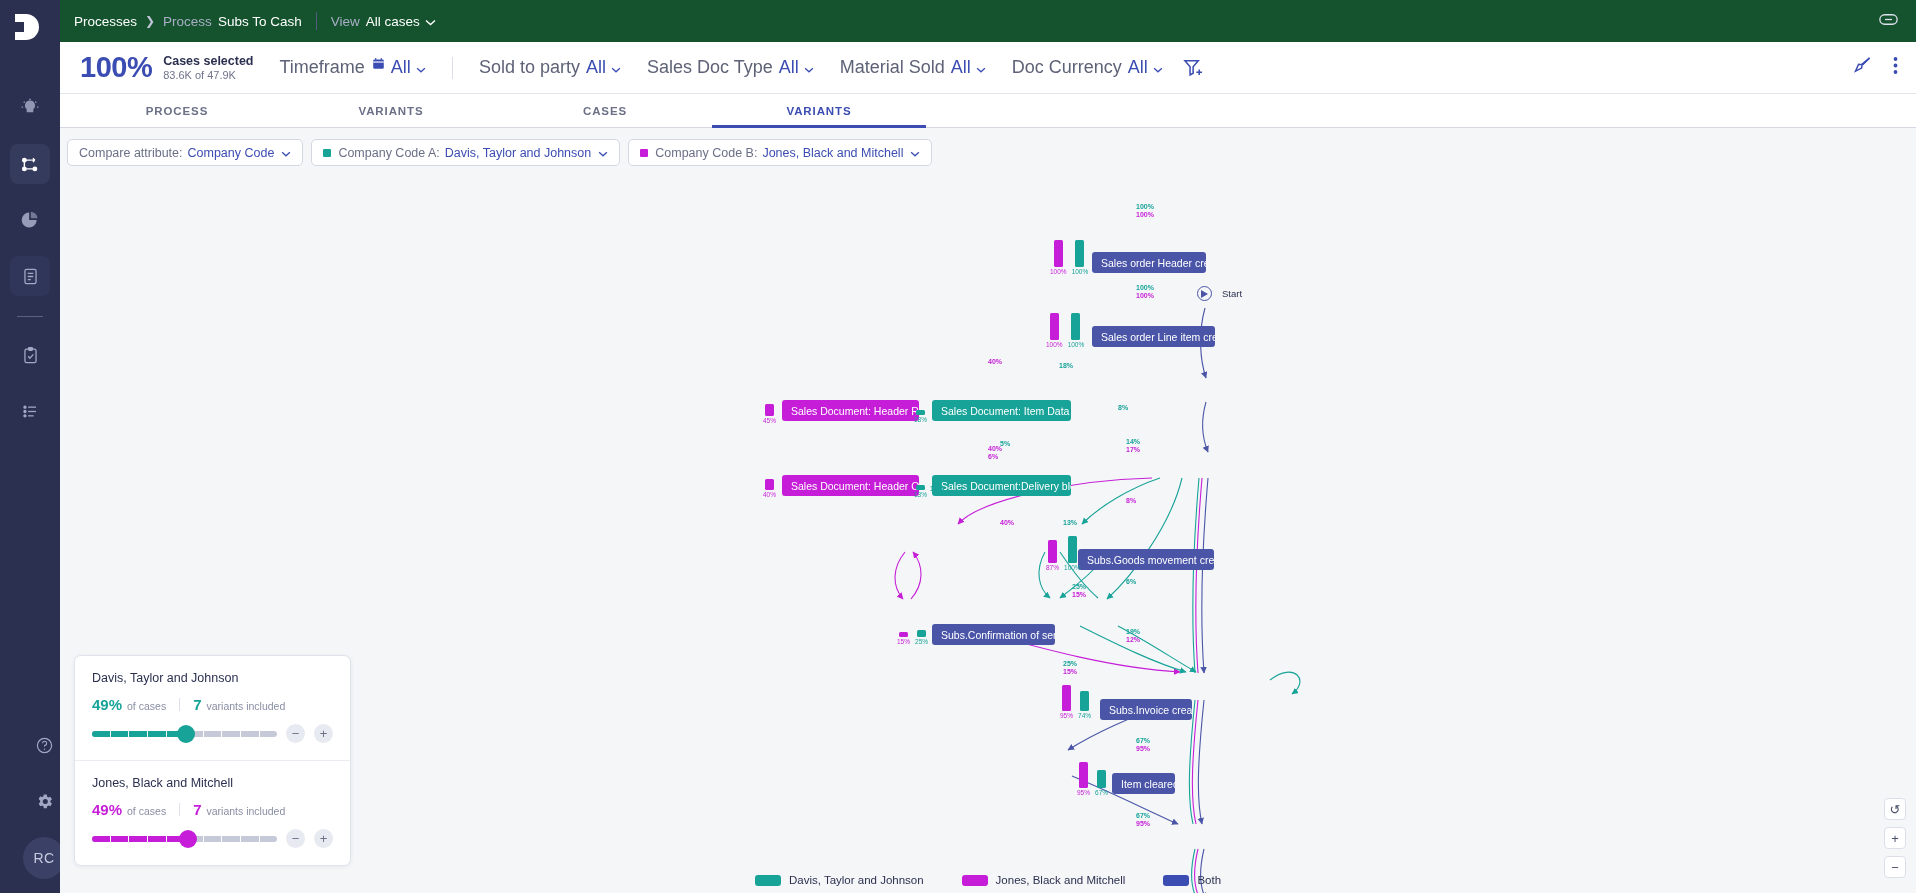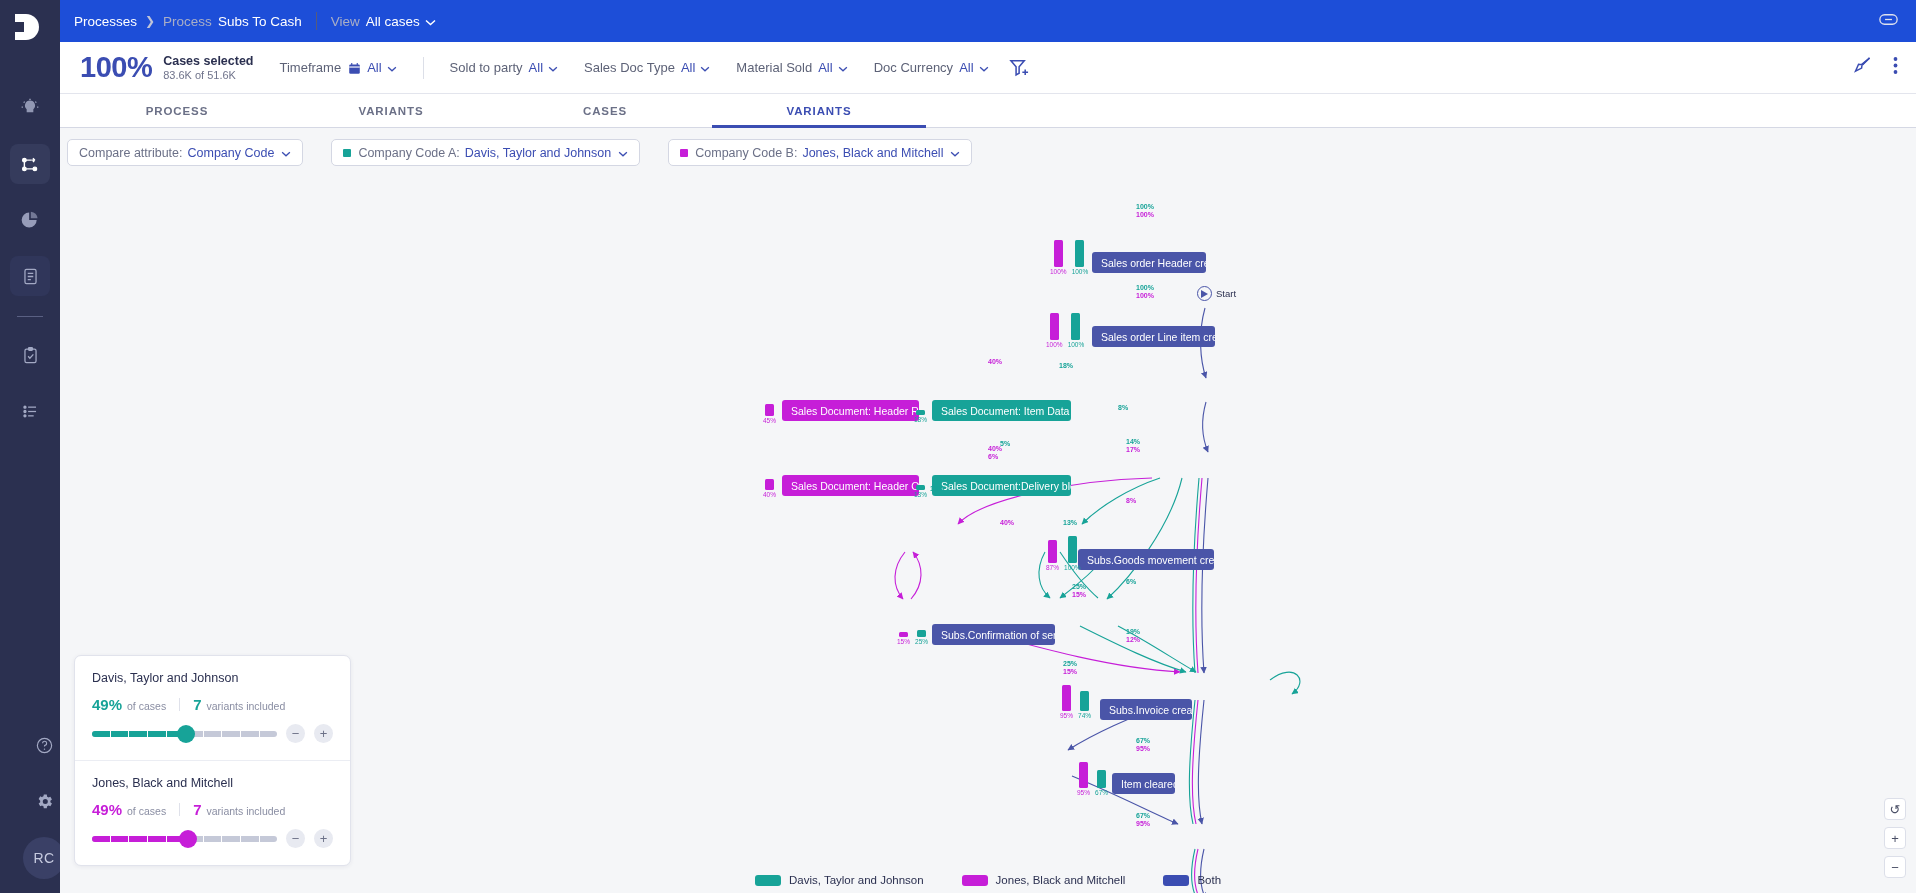--- a/index.html
+++ b/index.html
@@ -51,7 +51,7 @@
 
   
   .topbar {
-    height: 42px; background: #1d4ed8; color: #ffffff;
+    height: 42px; background: #14532d; color: #ffffff;
     display: flex; align-items: center; padding: 0 18px 0 14px;
     font-size: 13.5px; flex: 0 0 42px;
   }

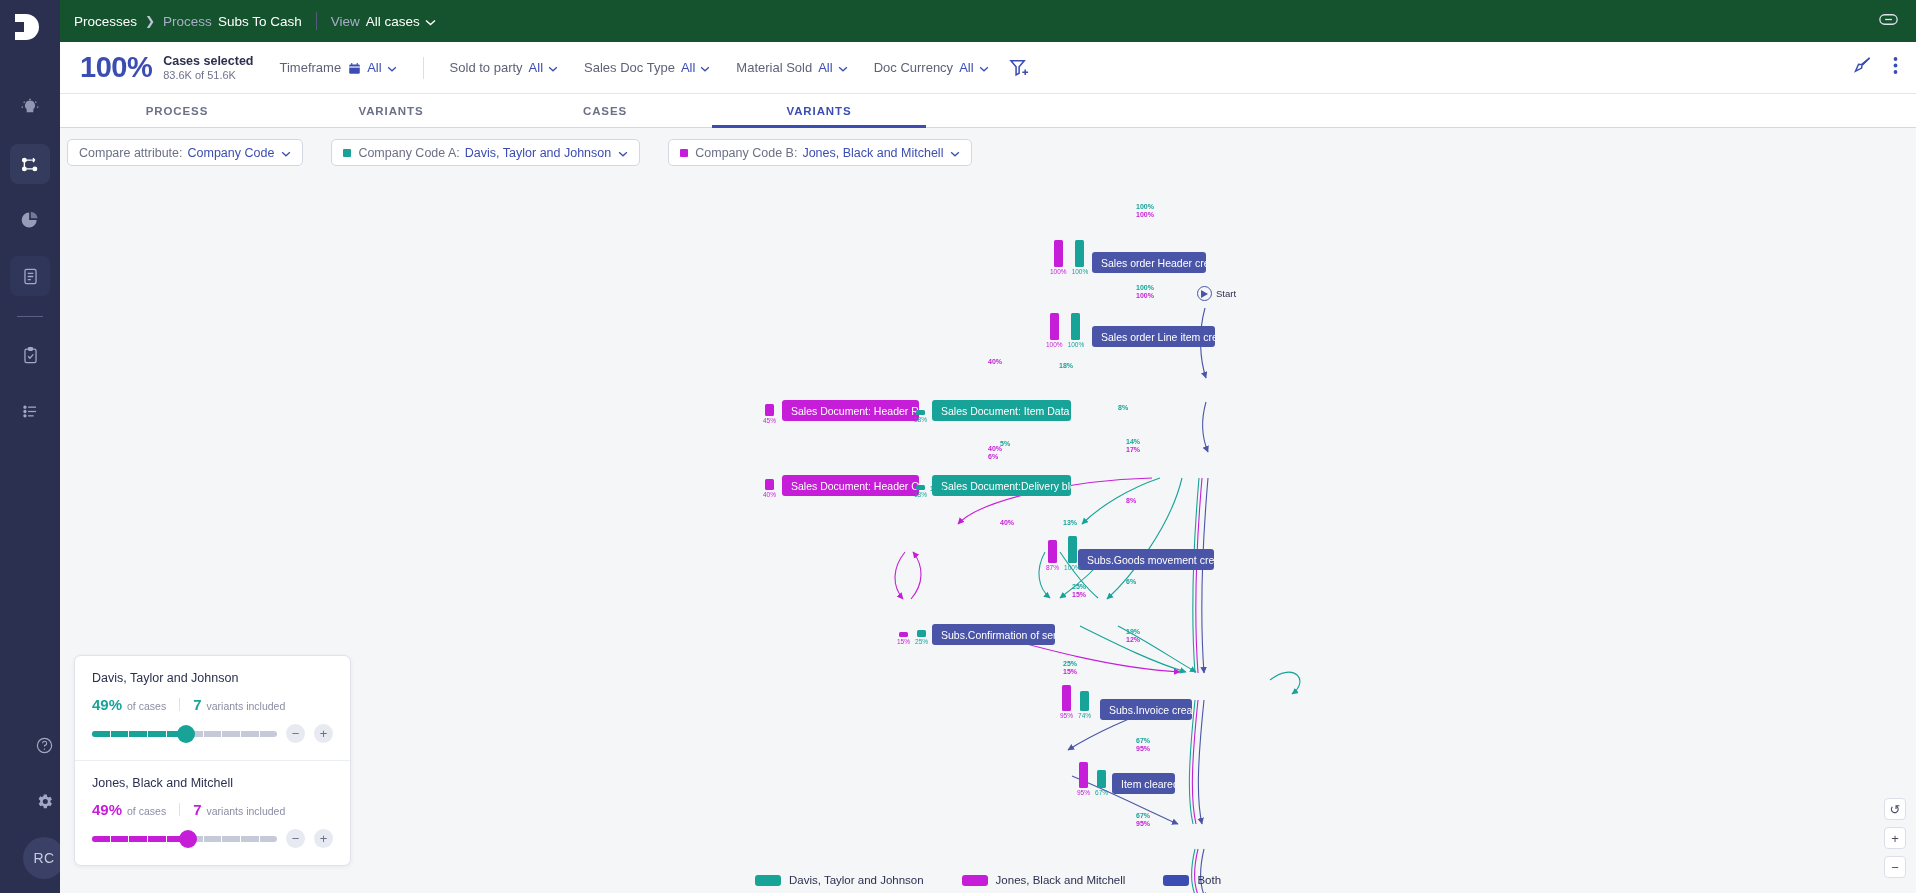--- a/index.html
+++ b/index.html
@@ -280,7 +280,7 @@
       <span class="pct">100%</span>
       <div class="sel-wrap">
         <div class="sel-title">Cases selected</div>
-        <div class="sel-sub">83.6K of 51.6K</div>
+        <div class="sel-sub">83.6K of 47.9K</div>
       </div>
 
       <div class="fgroup">

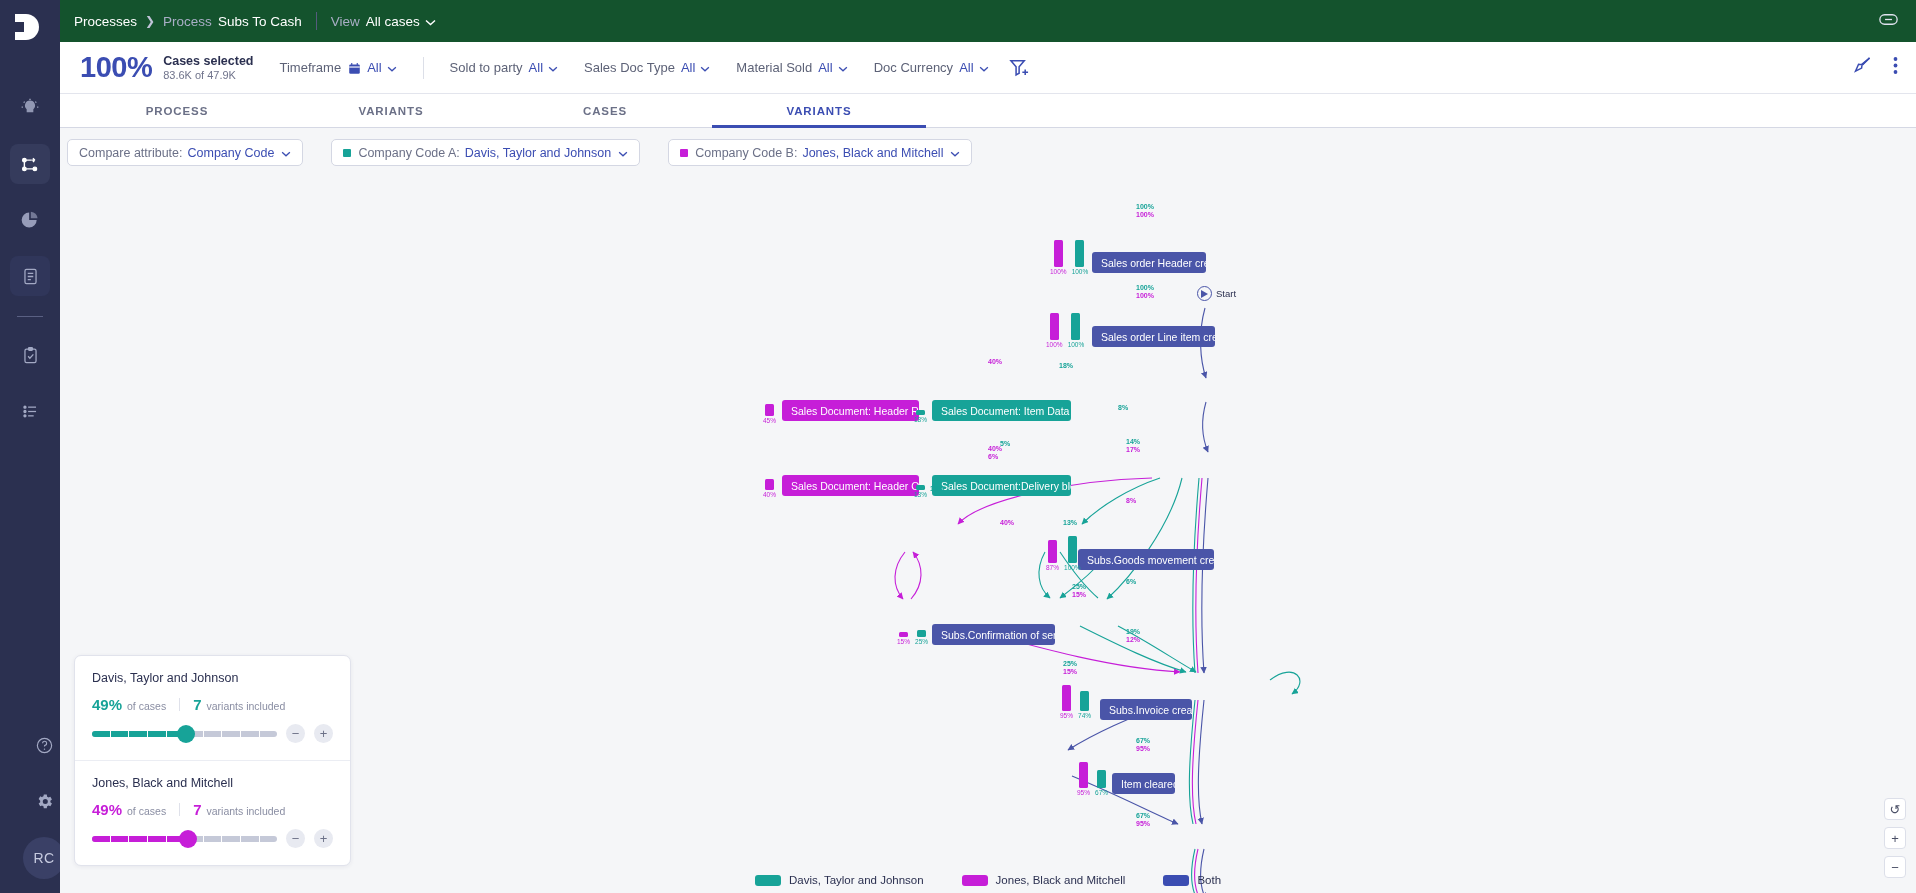--- a/index.html
+++ b/index.html
@@ -71,7 +71,7 @@
   .sel-wrap { margin-left: 11px; line-height: 1.12; }
   .sel-title { font-size: 12.5px; font-weight: bold; color: #2b3050; }
   .sel-sub { font-size: 11px; color: #70748c; margin-top: 1px; }
-  .fgroup { display: flex; align-items: flex-end; margin-left: 26px; font-size: 13px; color: #5d6277; cursor:pointer; white-space: nowrap;}
+  .fgroup { display: flex; align-items: flex-start; margin-left: 26px; font-size: 18px; color: #5d6277; cursor:pointer; white-space: nowrap;}
   .fgroup .fval { color: #3b4db2; font-weight: normal; margin-left: 6px; }
   .fdiv { width: 1px; height: 22px; background: #dcdfe8; margin-left: 26px; }
   .fbar-right { margin-left: auto; display: flex; align-items: center; gap: 20px; }

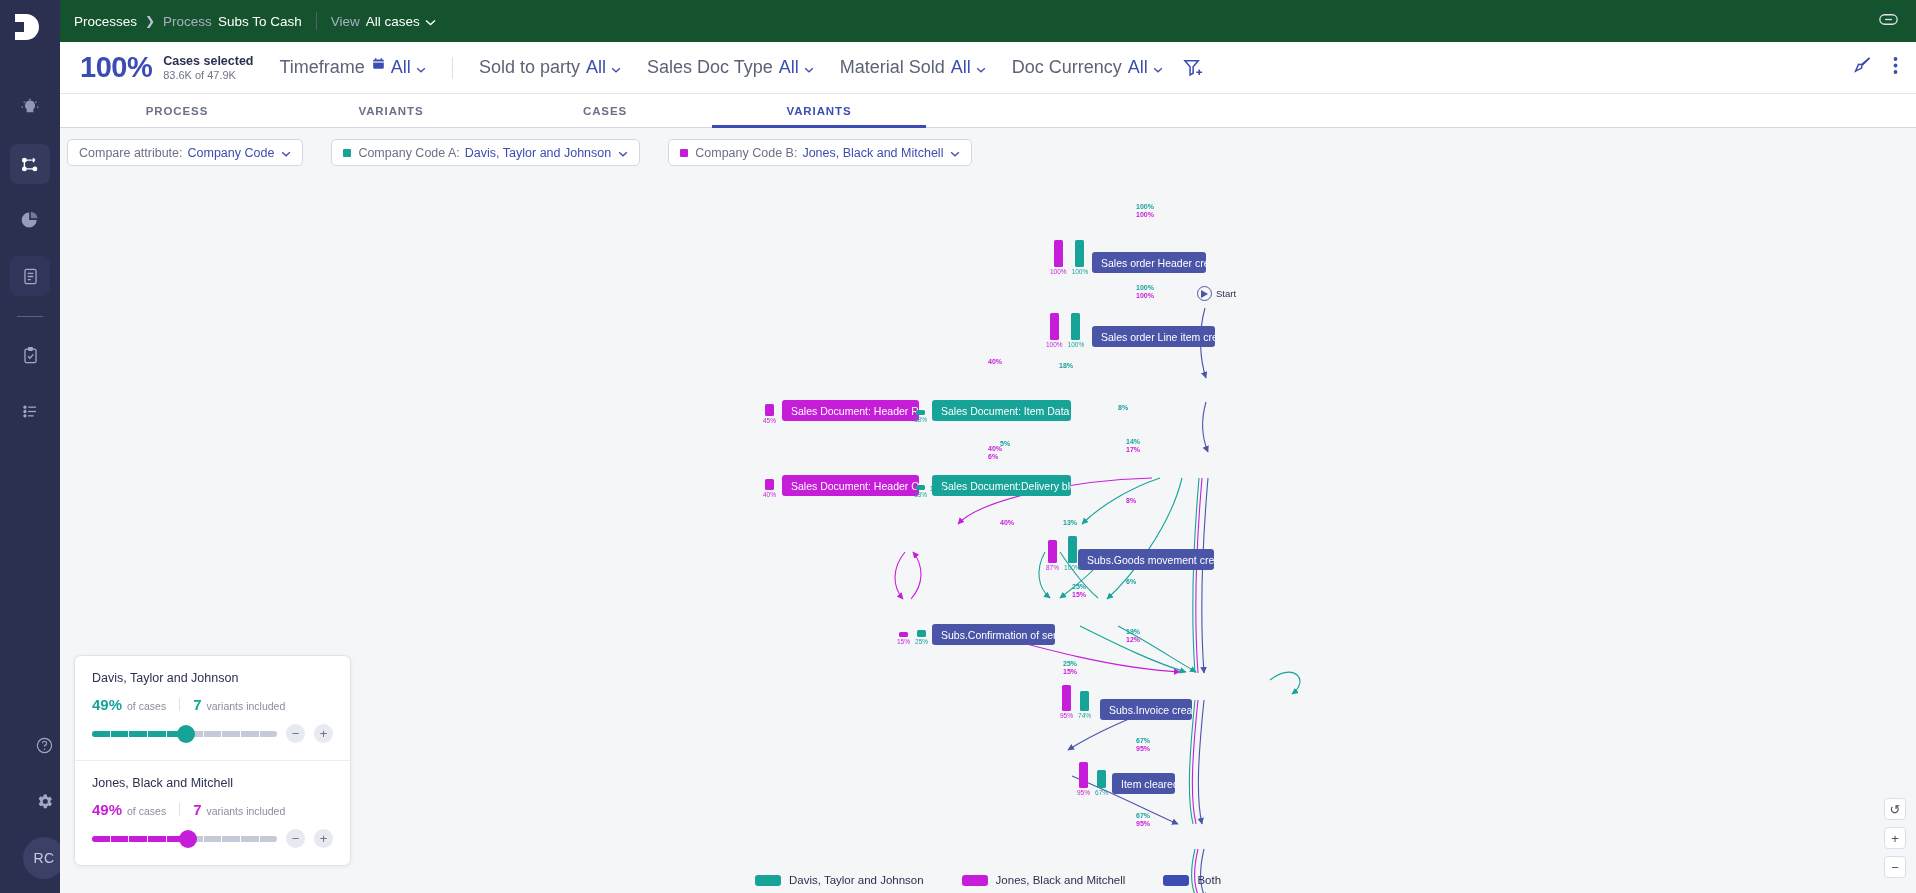--- a/index.html
+++ b/index.html
@@ -97,7 +97,7 @@
   .canvas { position: relative; flex: 1 1 auto; background: #f5f6f8; overflow: hidden; }
 
   
-  .selrow { position: absolute; top: 11px; left: 7px; display: flex; gap: 28px; z-index: 6; border-radius: 13px; }
+  .selrow { position: absolute; top: 11px; left: 7px; display: flex; gap: 8px; z-index: 6; border-radius: 13px; }
   .selbox {
     height: 27px; background: #ffffff; border: 1px solid #d4d7e3; border-radius: 5px;
     display: flex; align-items: center; padding: 0 11px; font-size: 12.5px;

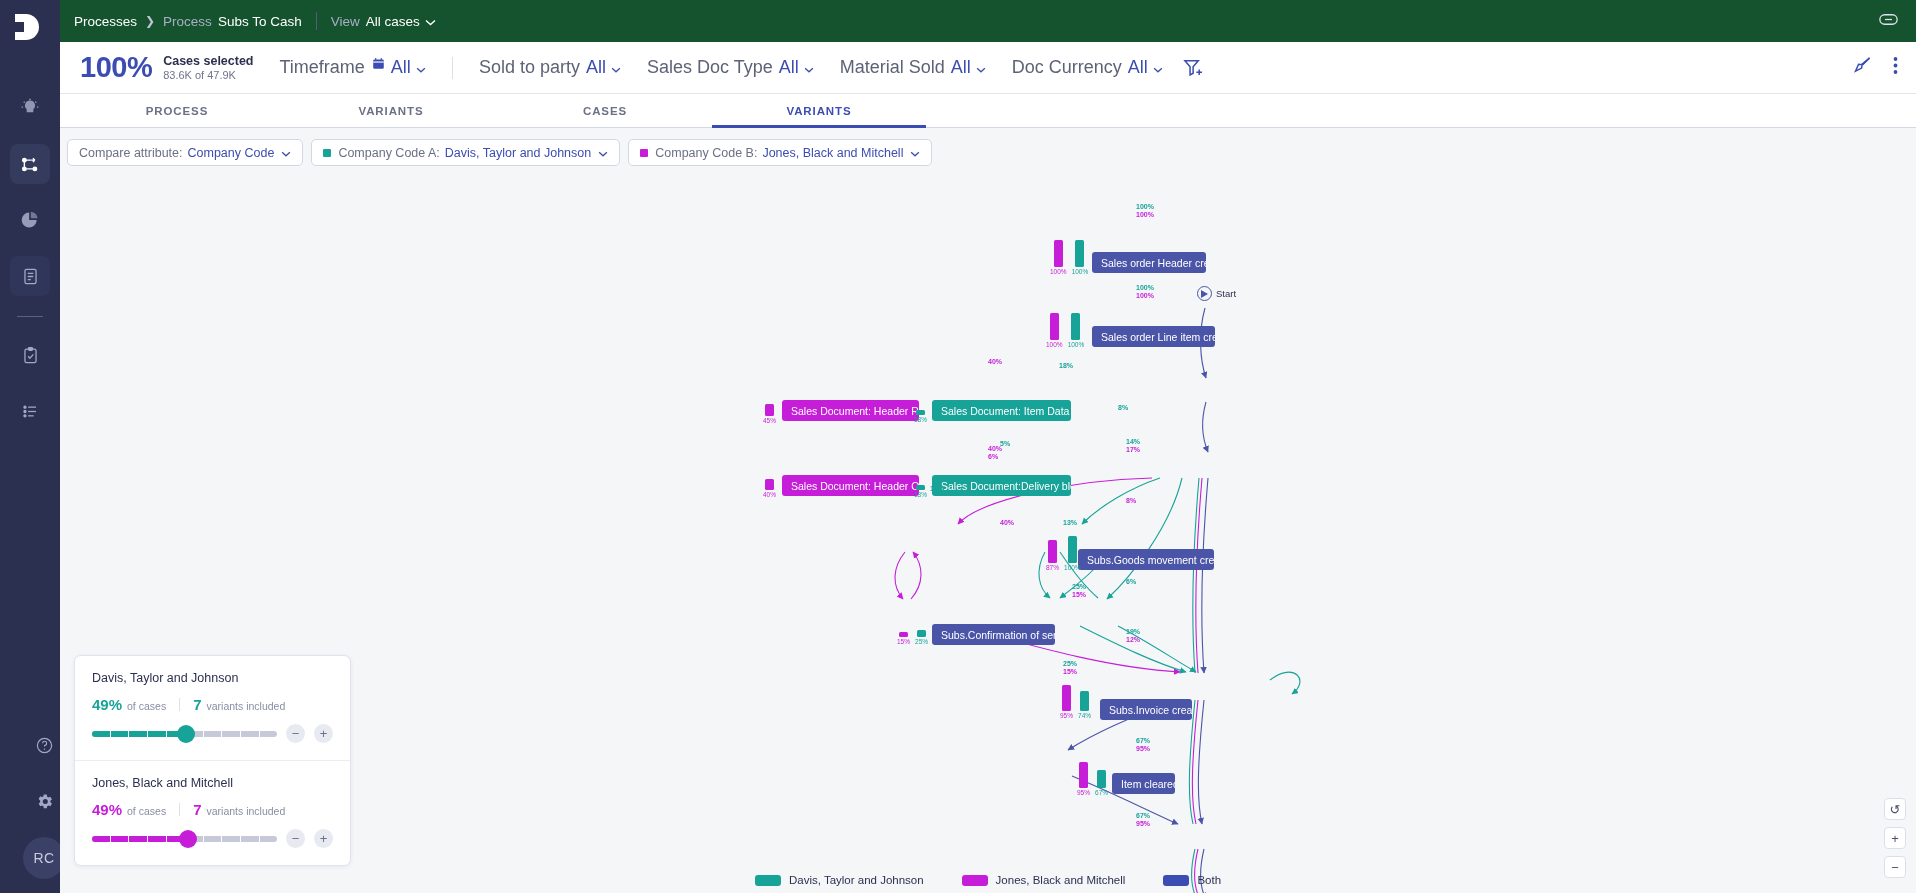--- a/index.html
+++ b/index.html
@@ -120,7 +120,7 @@
   .bar { width: 9px; border-radius: 1.5px; }
   .barlbl { font-size: 6.5px; margin-top: 1px; }
   .edgelbl { position: absolute; font-size: 7px; font-weight: bold; white-space: nowrap; line-height: 1.15; }
-  .terminal { position: absolute; display: flex; align-items: center; gap: 4px; }
+  .terminal { position: absolute; display: flex; align-items: center; gap: 10px; }
   .tcircle {
     width: 15px; height: 15px; border-radius: 50%; border: 1.3px solid #4a55a8;
     display: flex; align-items: center; justify-content: center; background: #f5f6f8;

